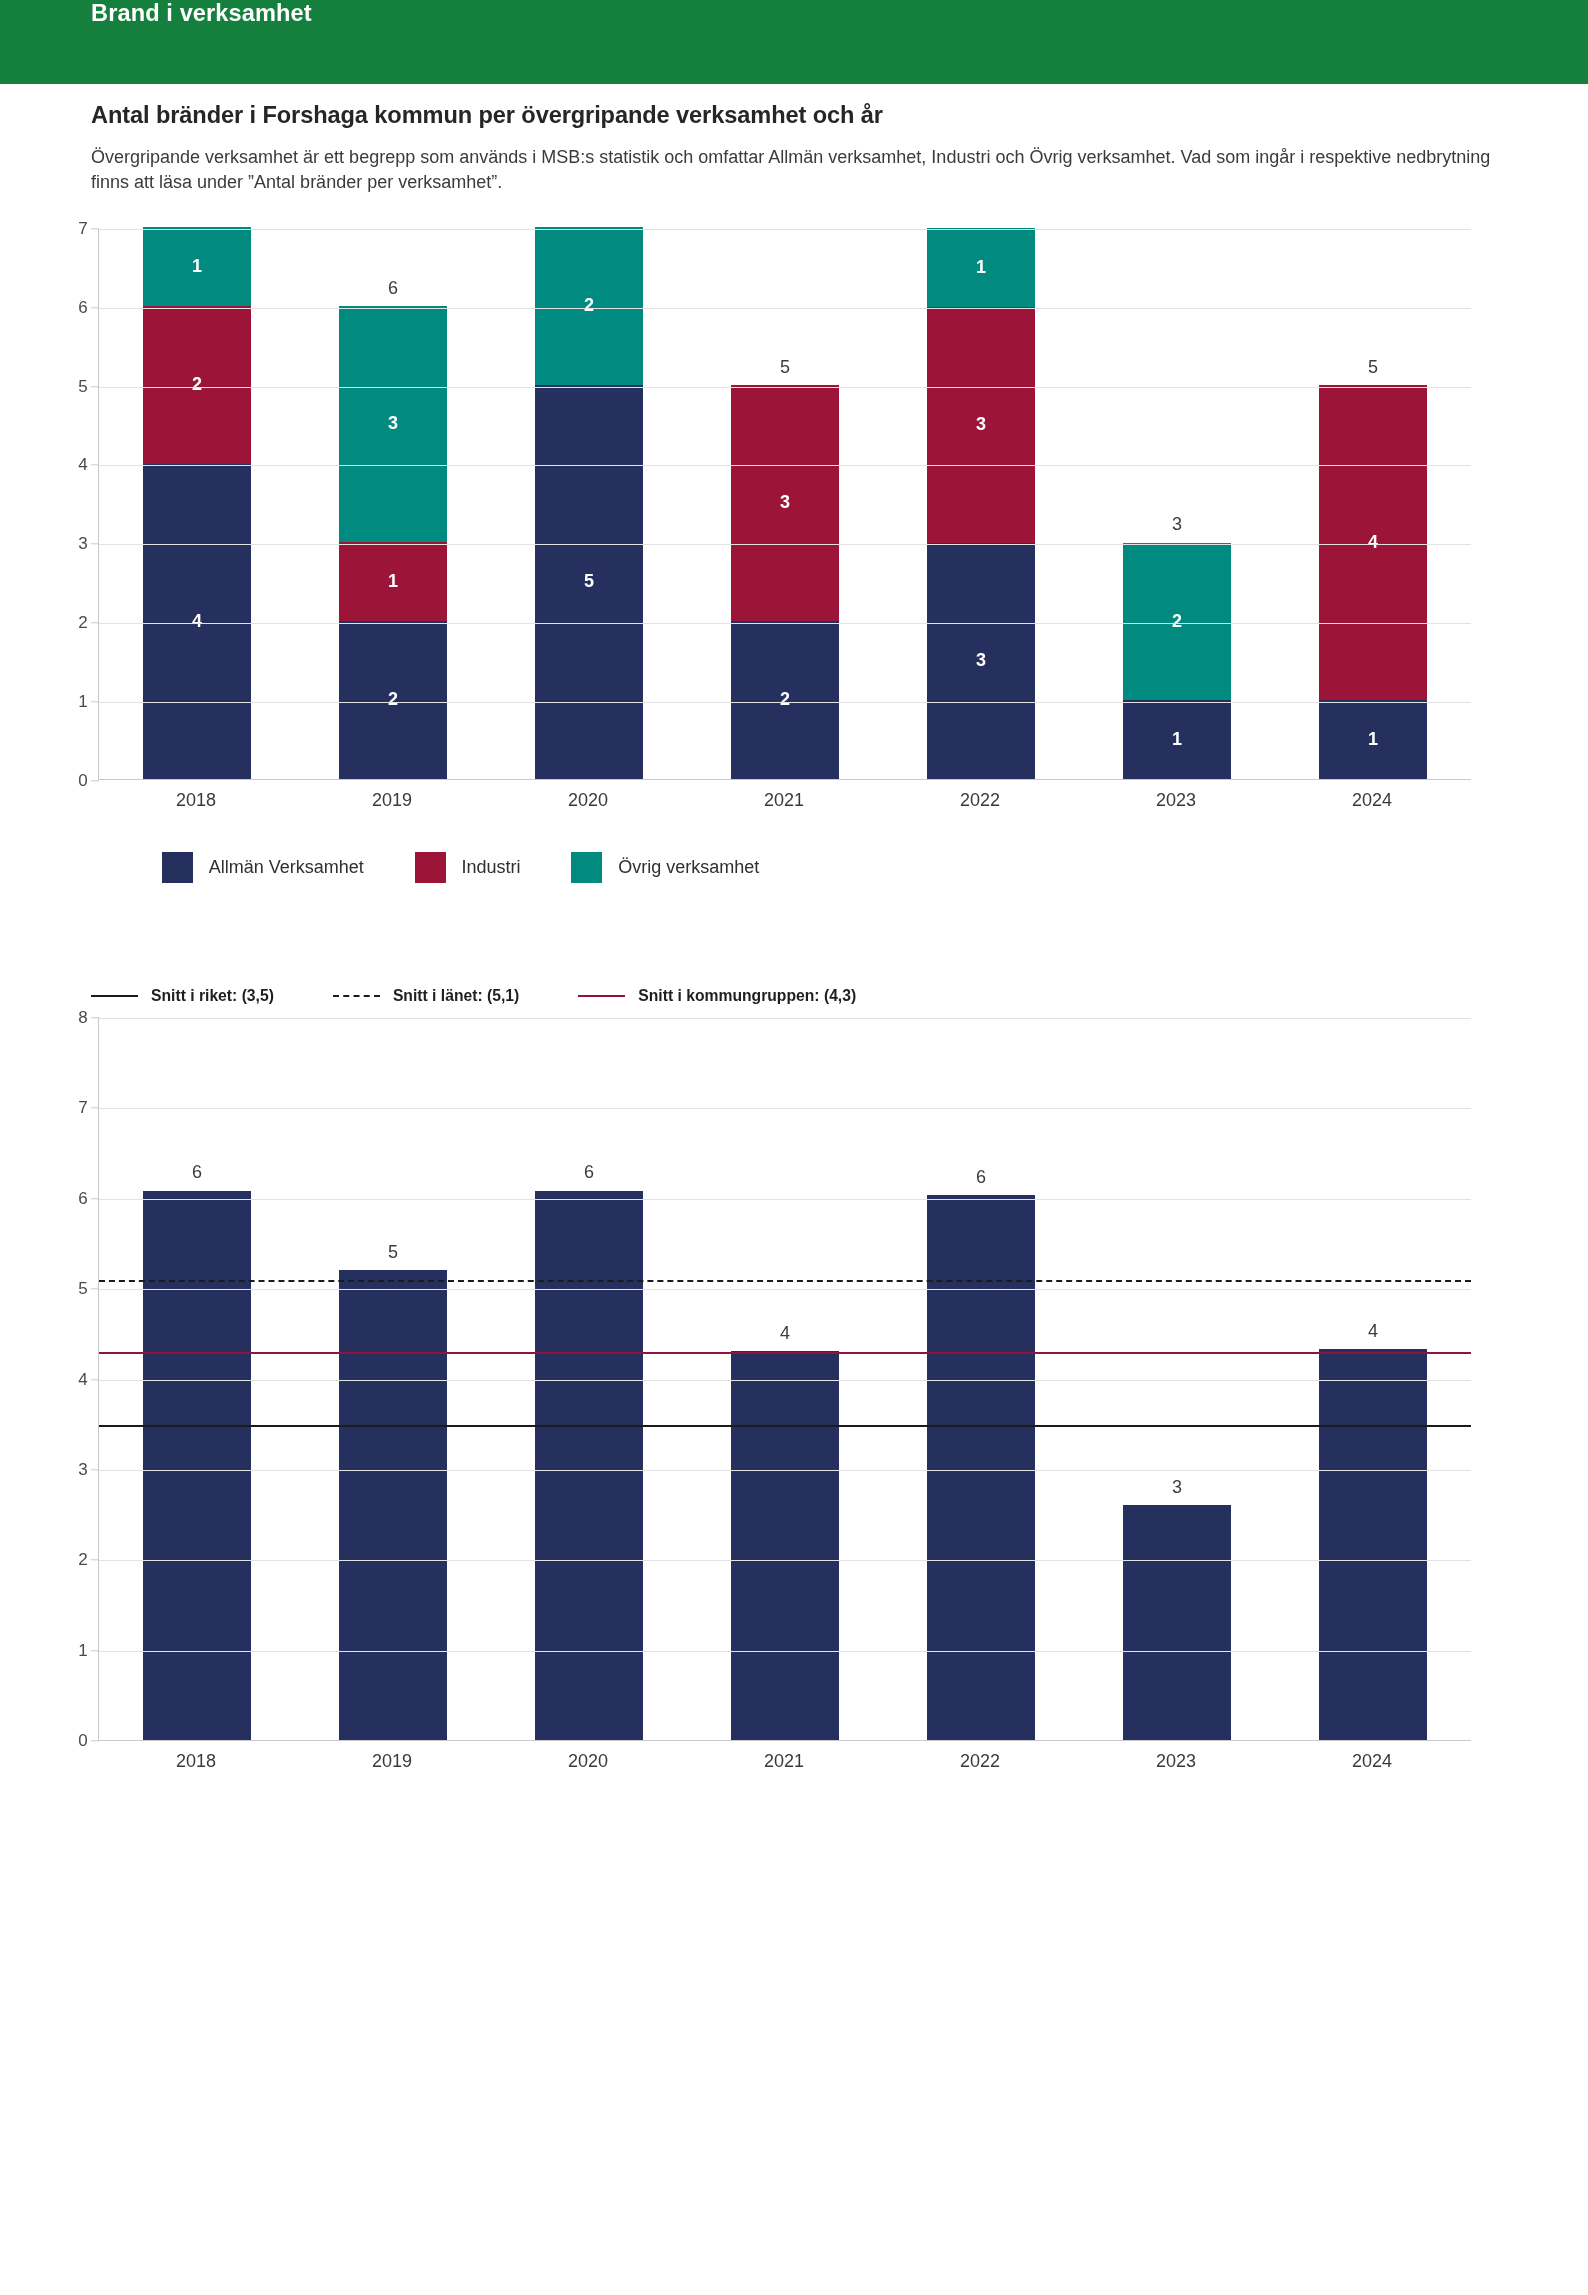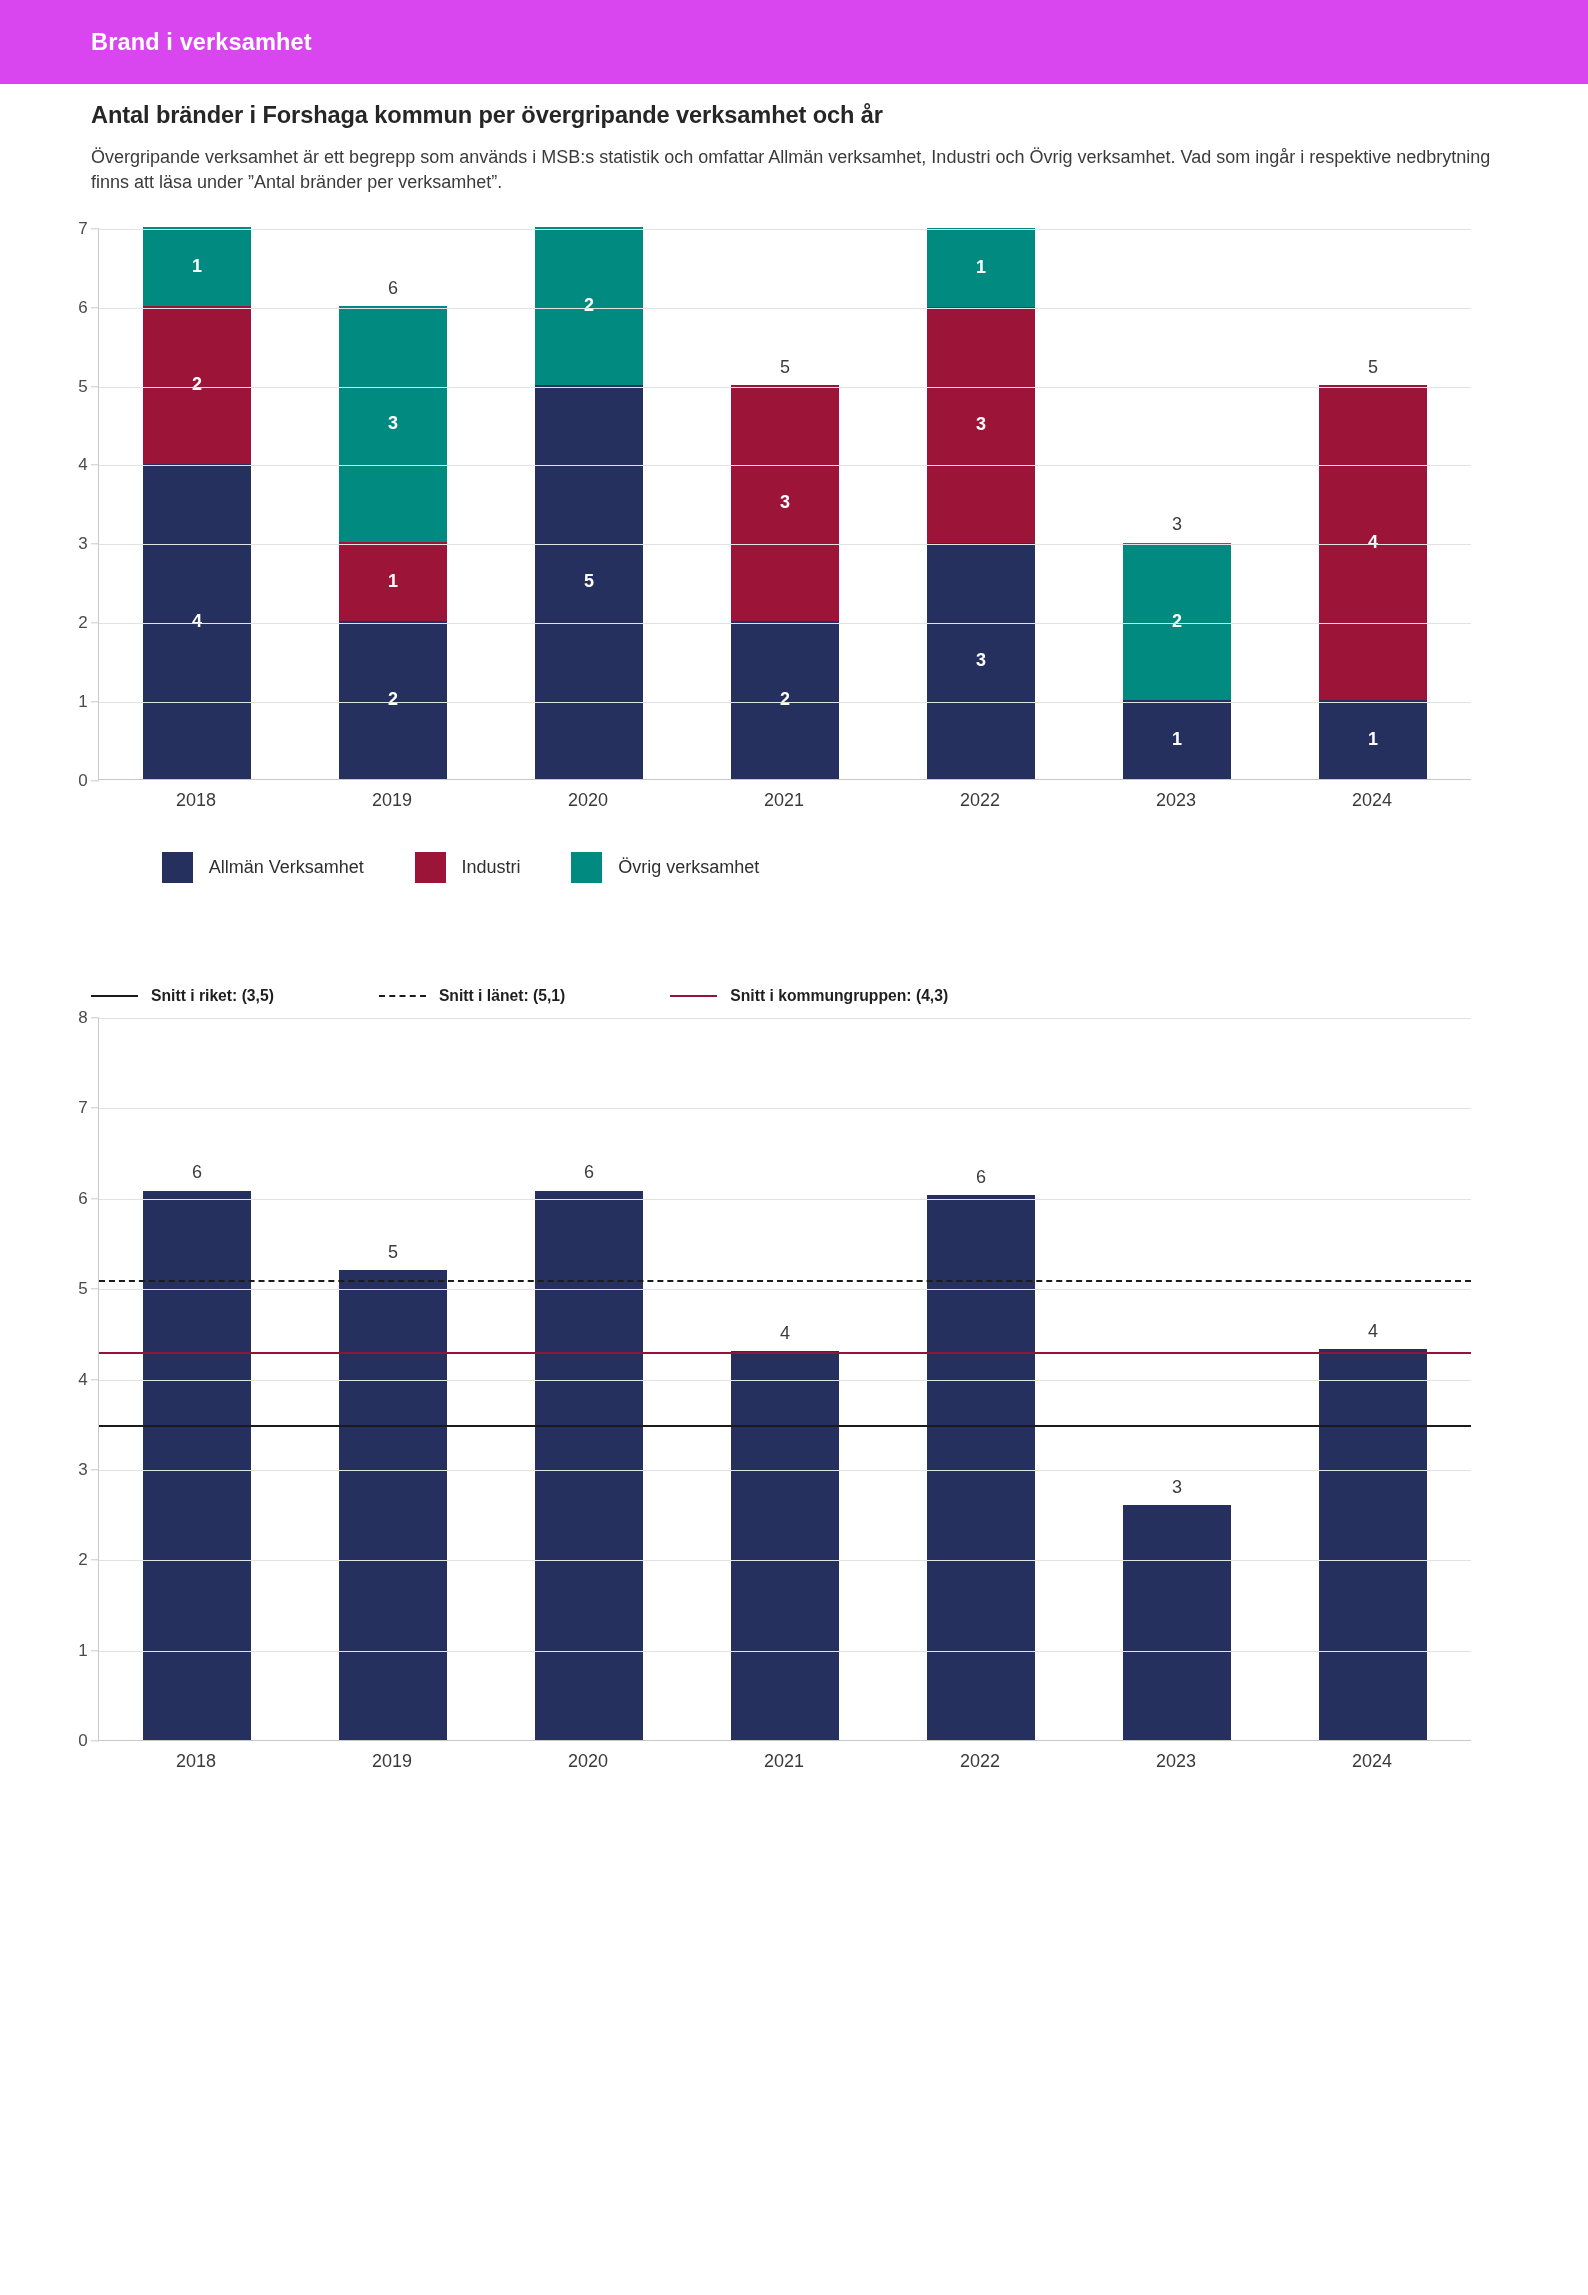--- a/index.html
+++ b/index.html
@@ -13,8 +13,8 @@
 
   
   .topbar{
-    width:100%;height:84px;background:#d946ef;
-    display:flex;align-items:center;
+    width:100%;height:84px;background:#15803d;
+    display:flex;
   }
   .topbar-title{
     color:#ffffff;font-size:23.6px;font-weight:bold;

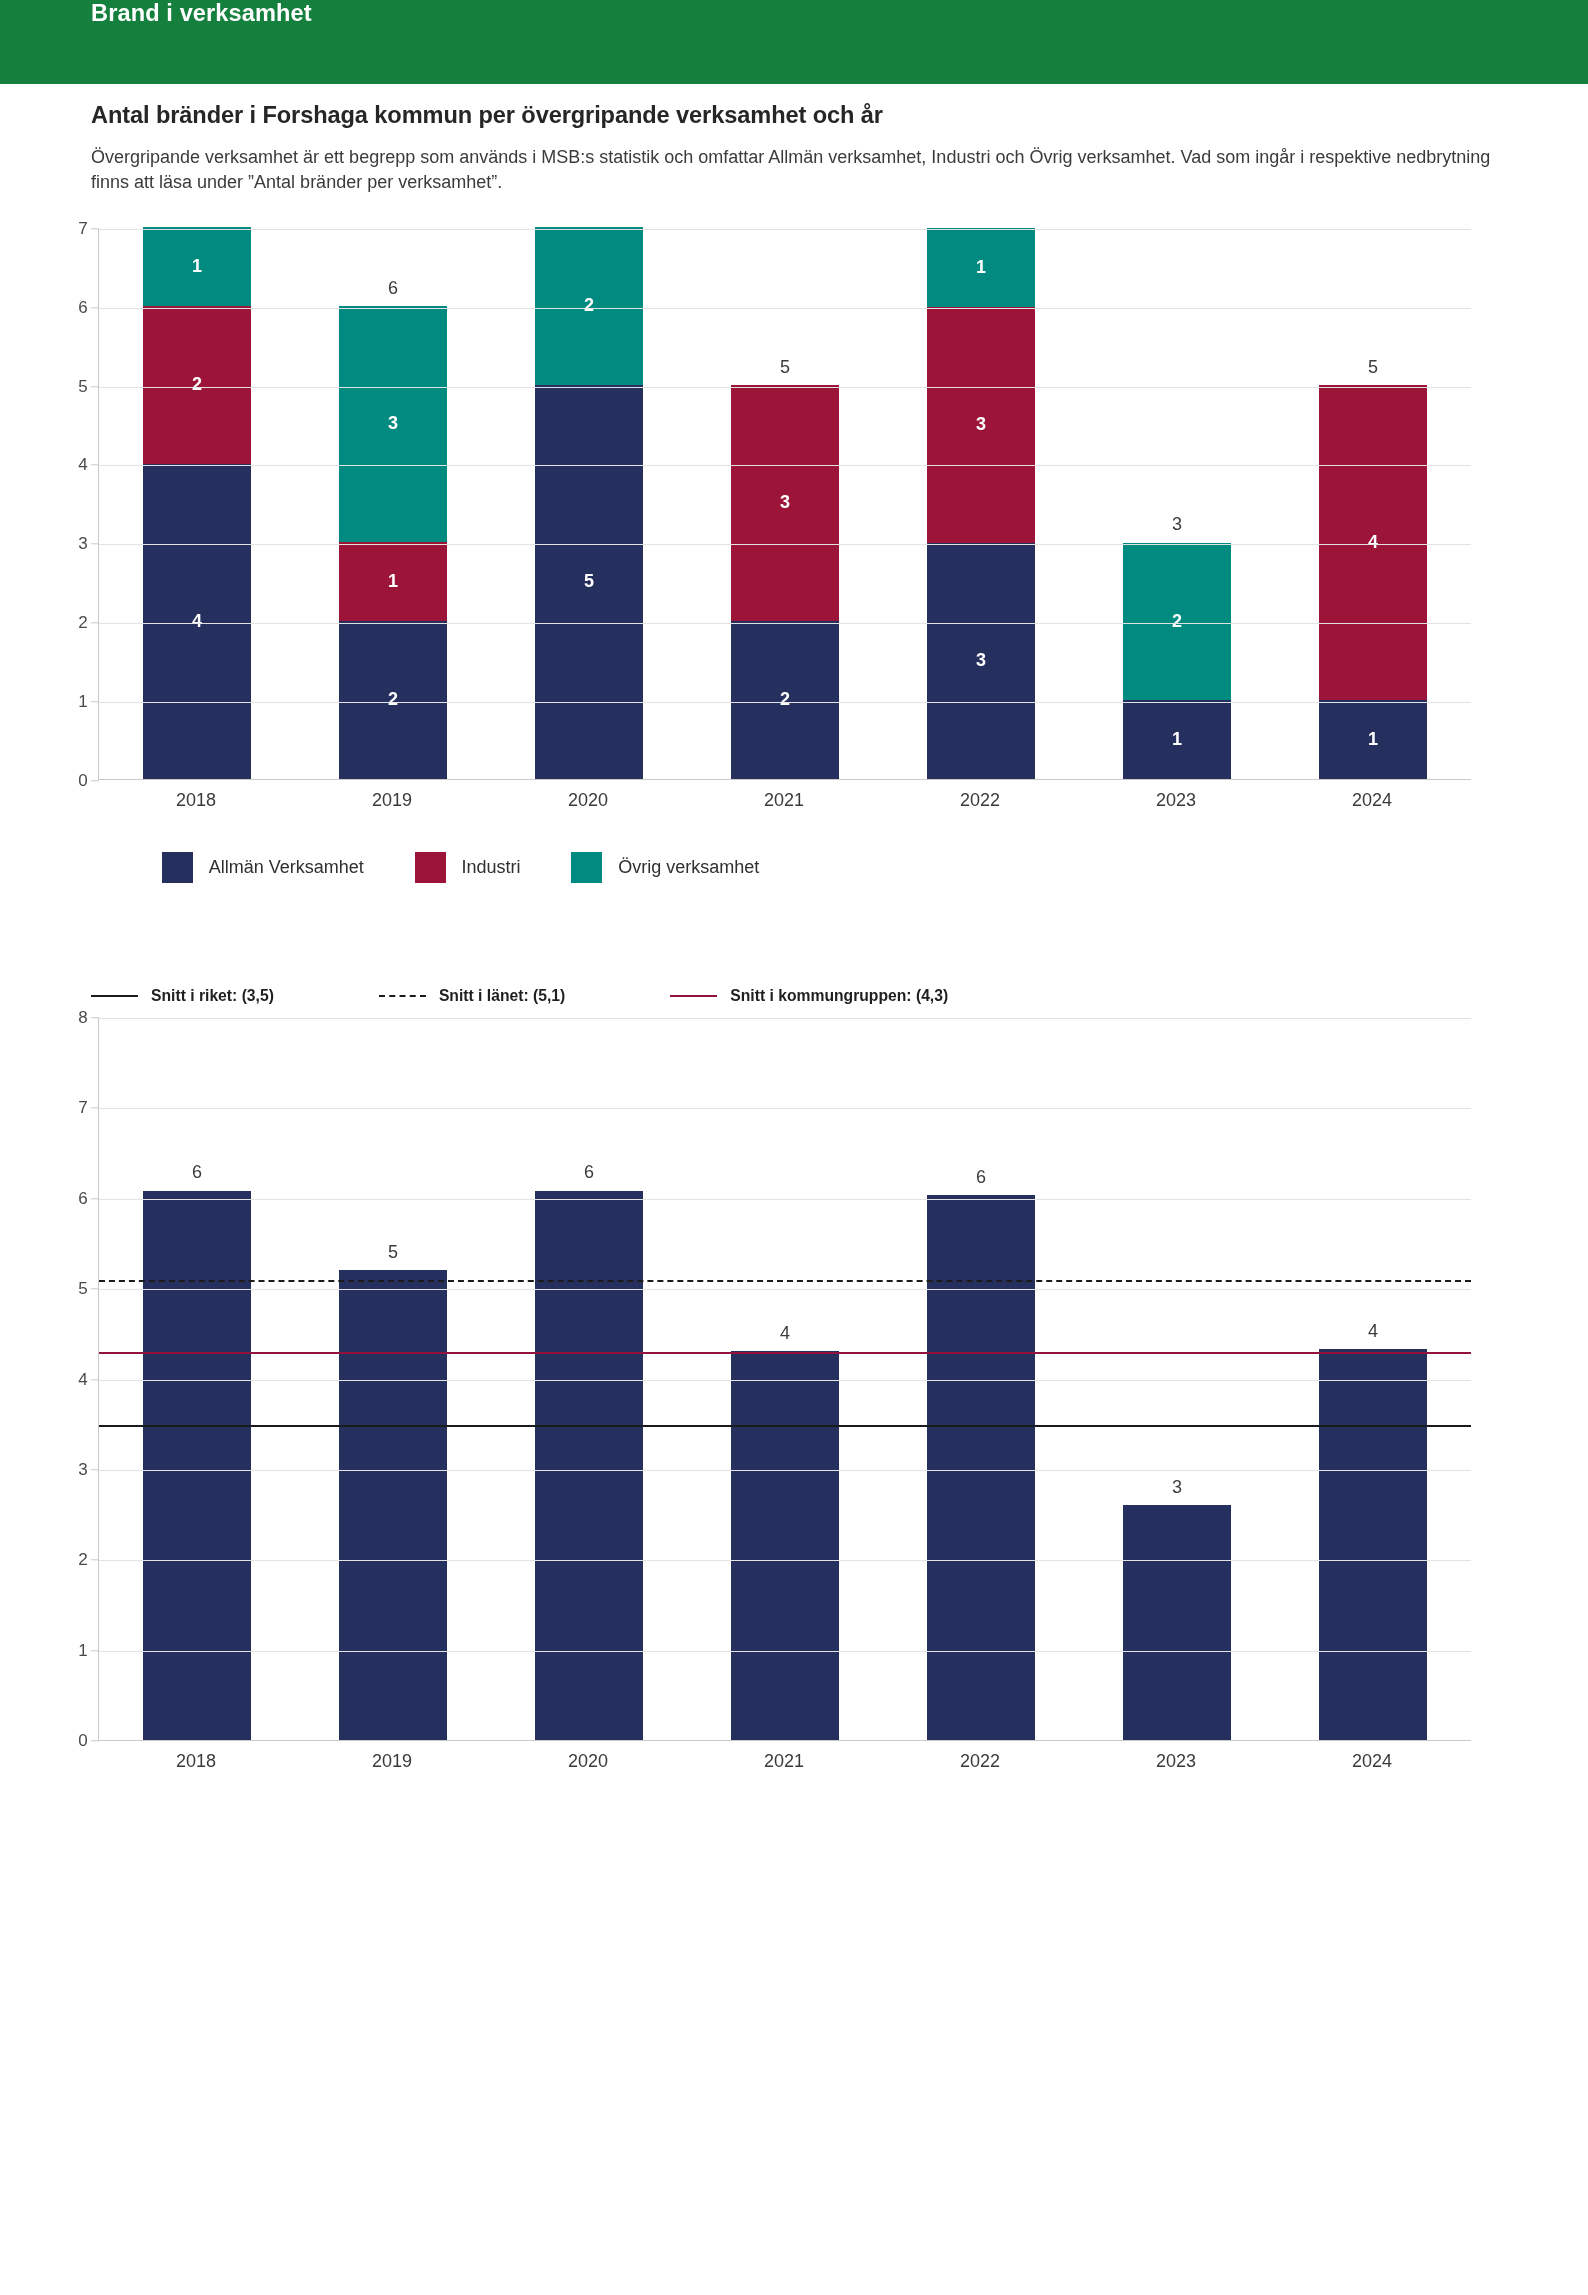--- a/index.html
+++ b/index.html
@@ -89,7 +89,7 @@
 
   
   .legend-lines{
-    display:flex;align-items:flex-end;margin:24px 0 13px 0;gap:46px;
+    display:flex;align-items:flex-end;margin:24px 0 13px 0;
   }
   .ll-item{display:flex;align-items:center;margin-right:59px;}
   .ll-key{width:47px;height:0;margin-right:13px;position:relative;}

